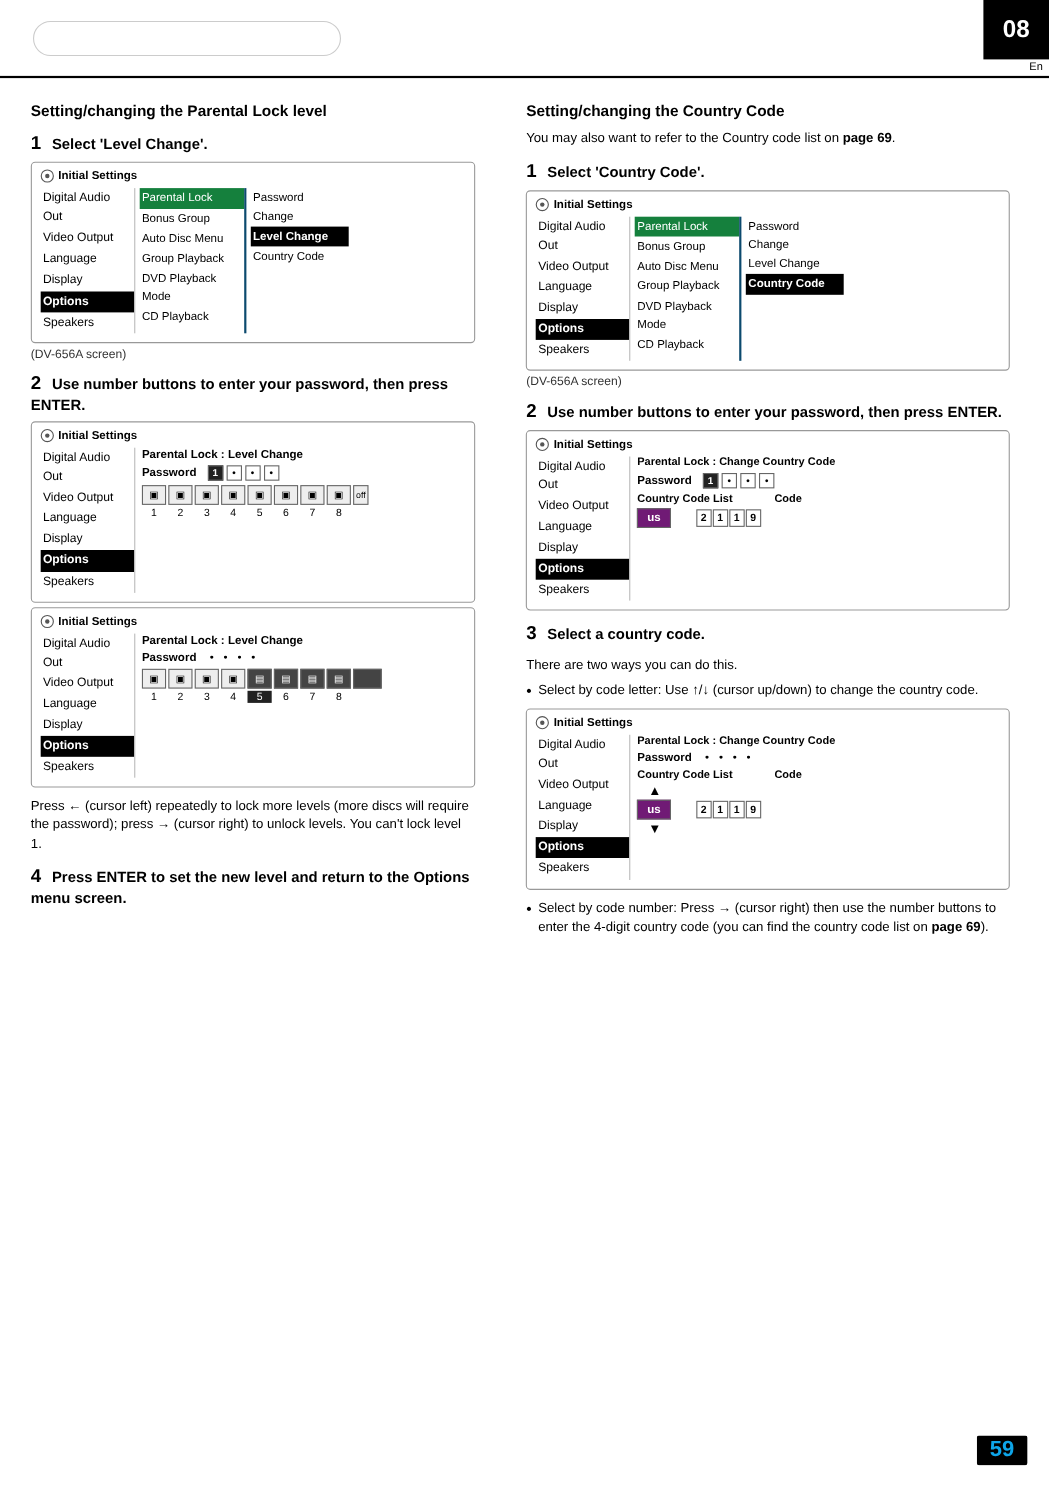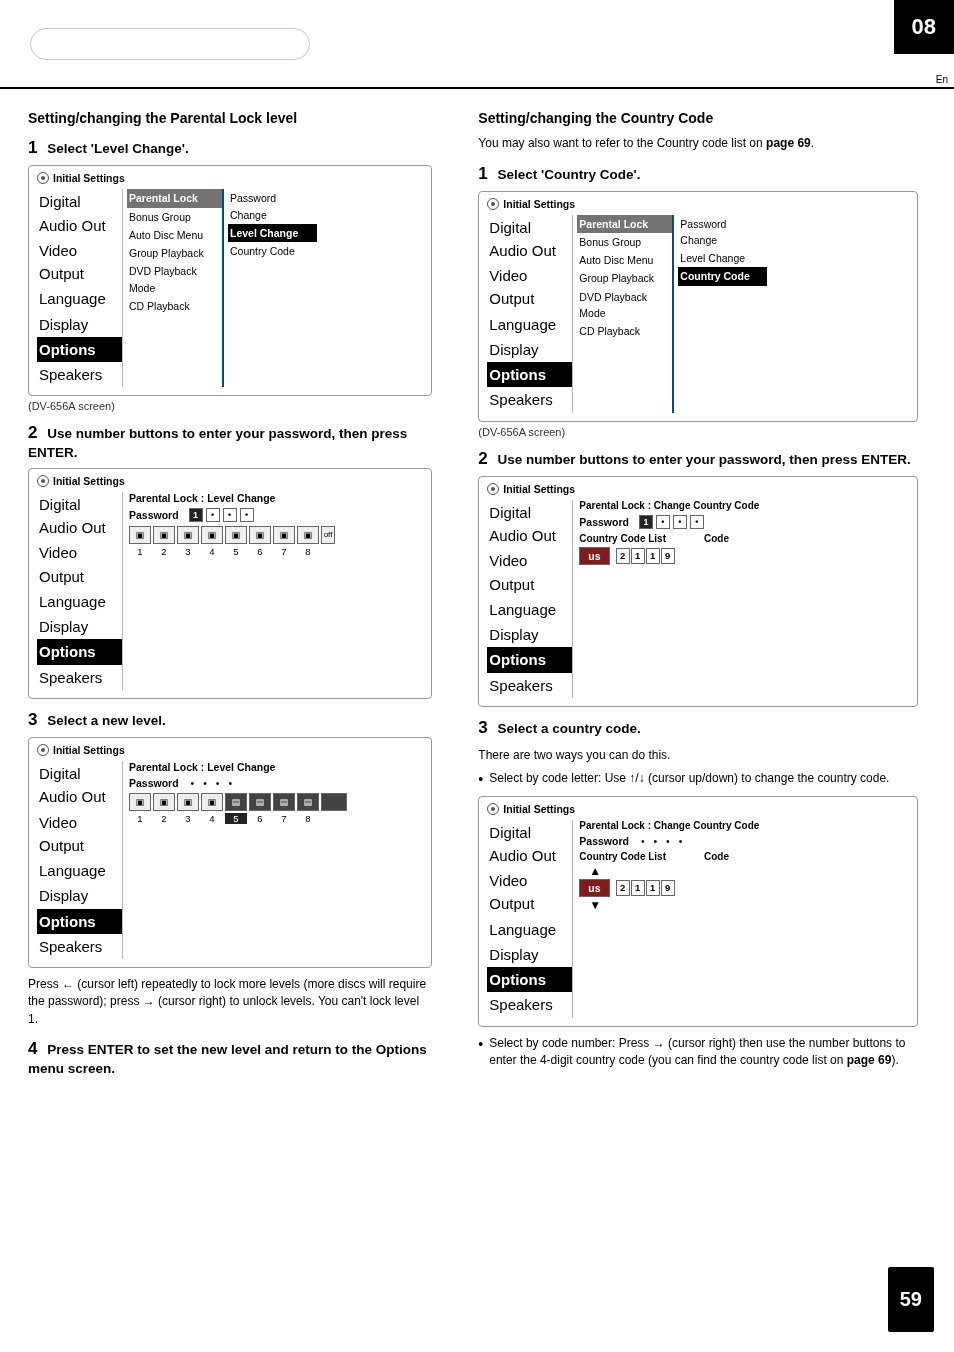--- a/index.html
+++ b/index.html
@@ -319,7 +319,7 @@
   <div class="header-right">
     <div class="header-oval"></div>
   </div>
-  <div style="display:flex;flex-direction:column;align-items:flex-end;gap:18px;">
+  <div style="display:flex;flex-direction:column;align-items:flex-end;">
     <div class="header-page-num">08</div>
     <div class="header-page-sub">En</div>
   </div>

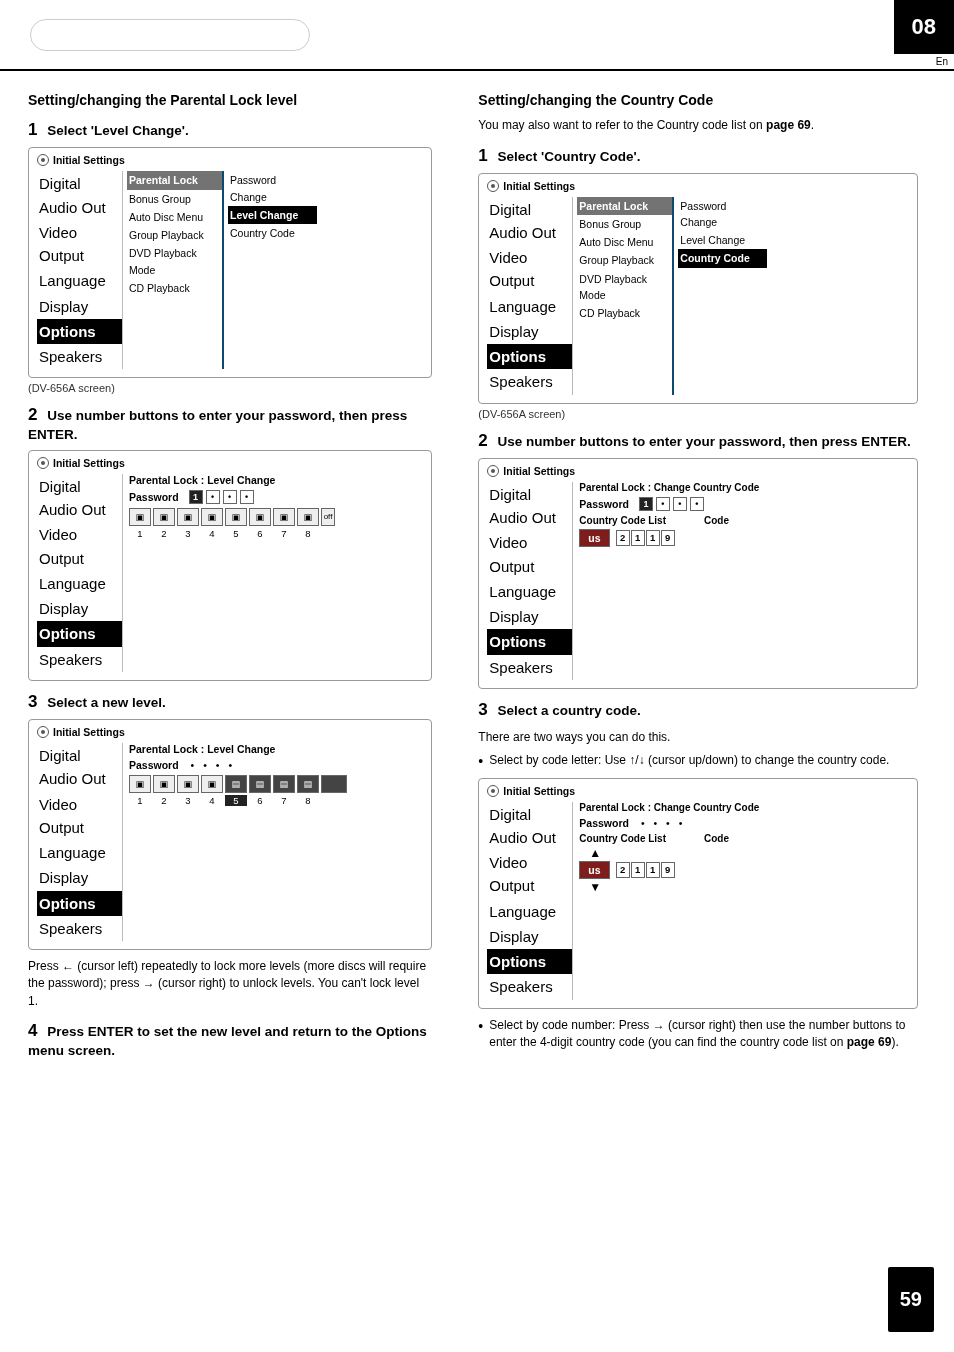--- a/index.html
+++ b/index.html
@@ -142,7 +142,7 @@
     }
     .screen-left-col {
       width: 85px;
-      font-size: 15px;
+      font-size: 11px;
       line-height: 1.55;
     }
     .screen-left-col div {

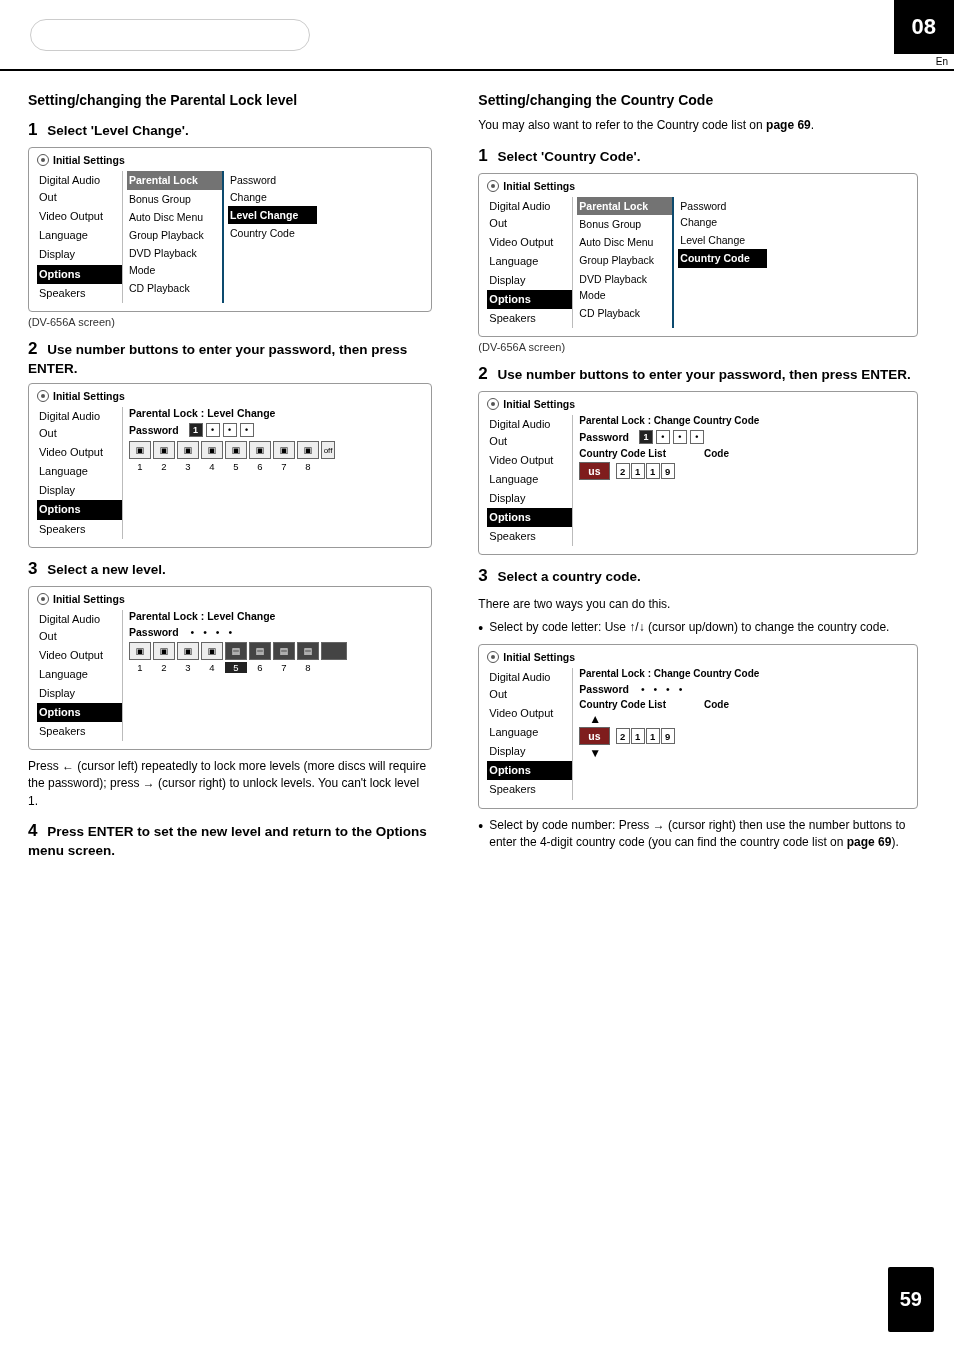--- a/index.html
+++ b/index.html
@@ -164,9 +164,9 @@
       padding: 1px 2px;
     }
     .screen-mid-col .highlighted {
-      background: #737373;
+      background: #15803d;
       color: #fff;
-      font-weight: bold;
+      font-weight: normal;
     }
     .screen-right-col {
       width: 95px;

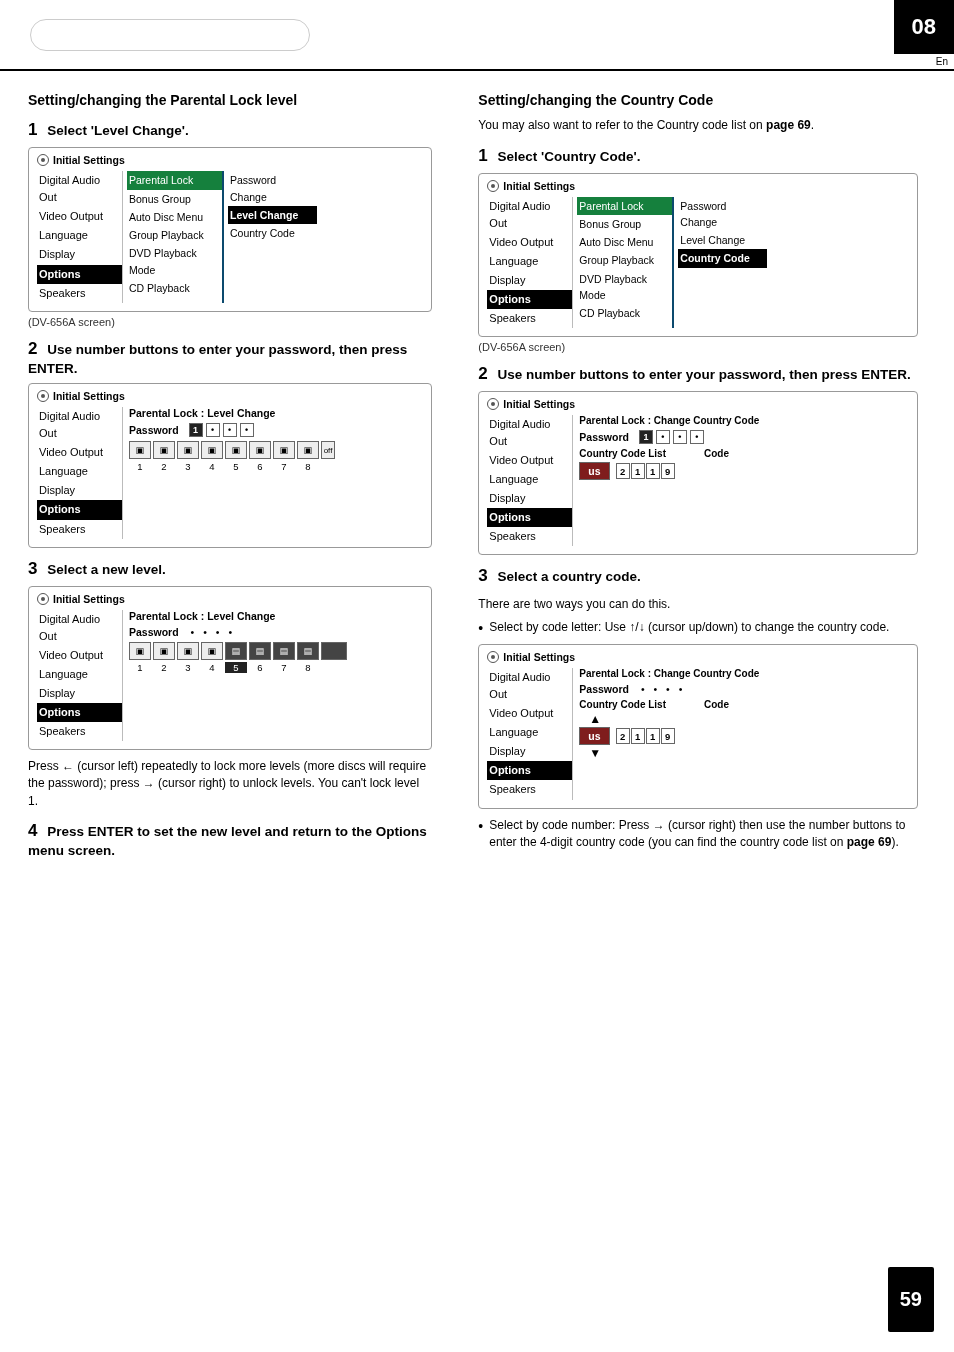--- a/index.html
+++ b/index.html
@@ -279,9 +279,9 @@
       padding: 2px 8px;
       font-size: 10.5px;
       font-weight: bold;
-      background: #7f1d1d;
+      background: #701a75;
       color: #fff;
-      margin-right: 0;
+      margin-right: 17px;
     }
     .cc-code-box {
       display: flex;

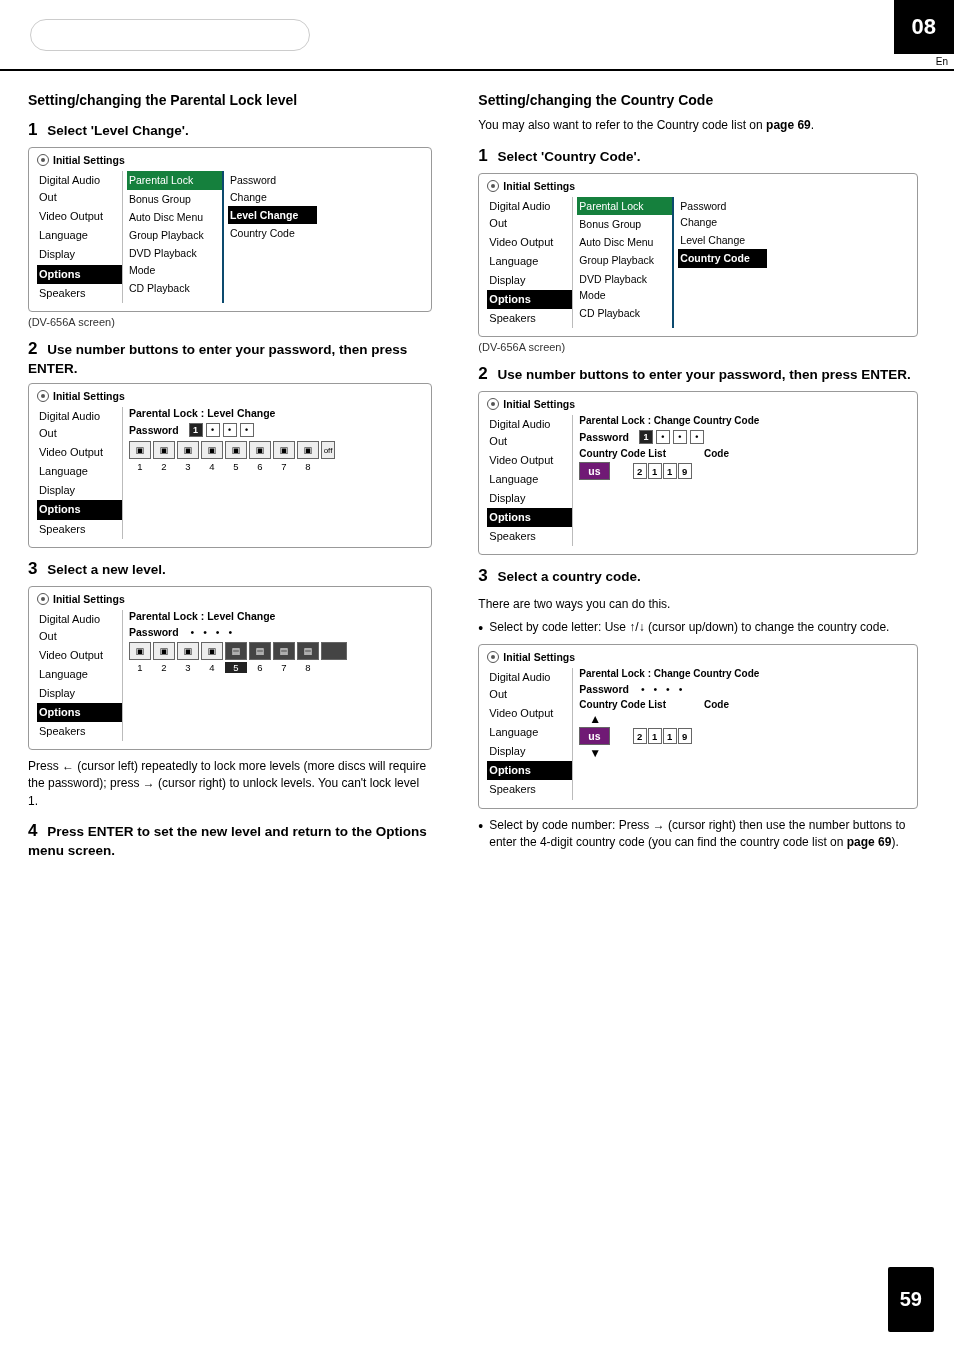--- a/index.html
+++ b/index.html
@@ -425,10 +425,6 @@
       </div>
     </div>
 
-    <div class="step-heading">
-      <span class="step-num">3</span>
-      <span>Select a new level.</span>
-    </div>
 
     <div class="password-screen">
       <div class="screen-title-bar">

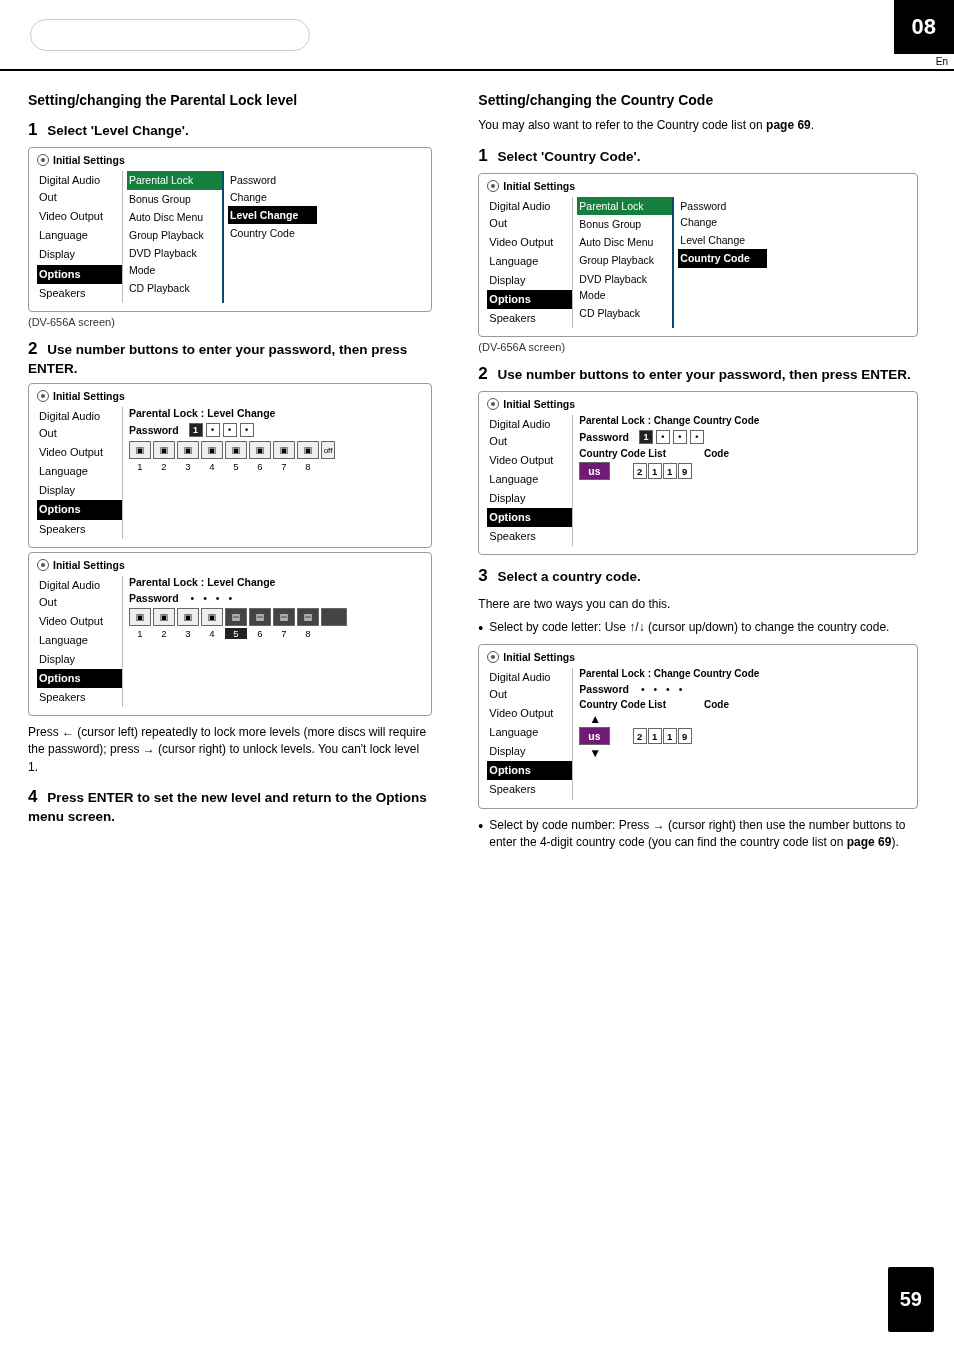--- a/index.html
+++ b/index.html
@@ -636,6 +636,6 @@
 
 </div>
 
-<div style="position:fixed;bottom:20px;right:20px;font-size:20px;font-weight:bold;background:#000;color:#ffffff;padding:21px 12px;border-radius:2px;">59</div>
+<div style="position:fixed;bottom:20px;right:20px;font-size:20px;font-weight:bold;background:#000;color:#0ea5e9;padding:2px 12px;border-radius:2px;">59</div>
 
 </body></html>

